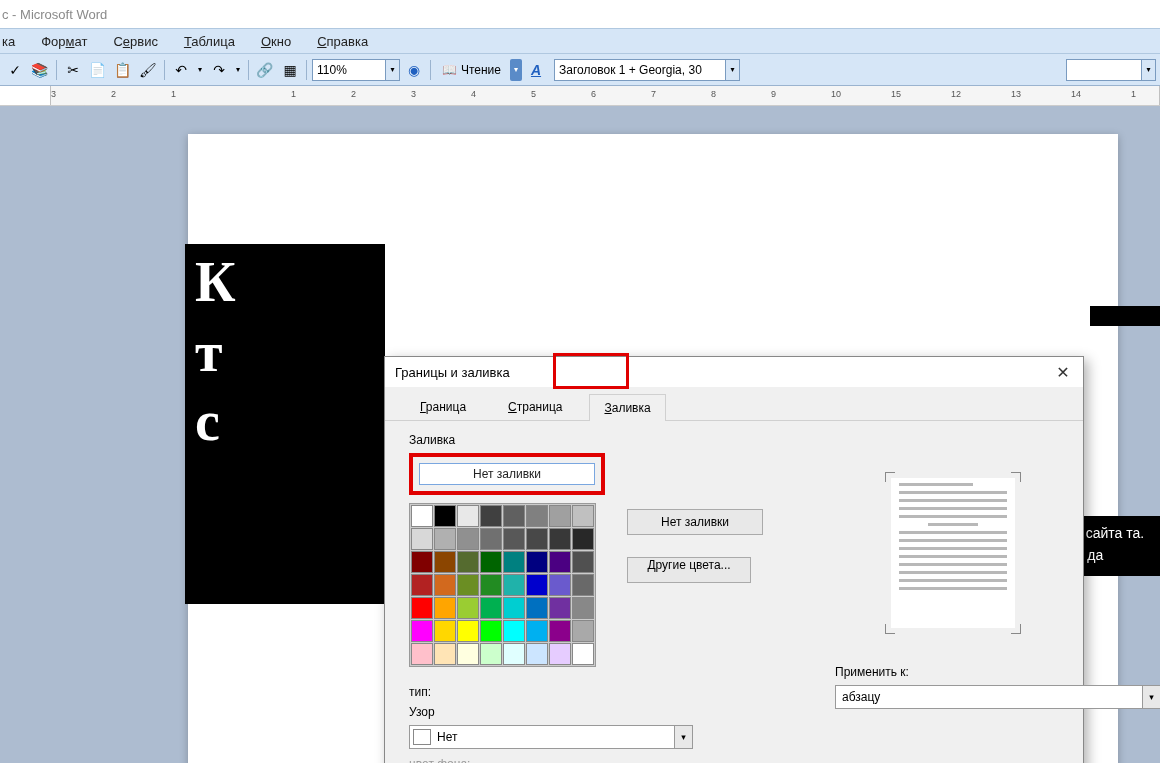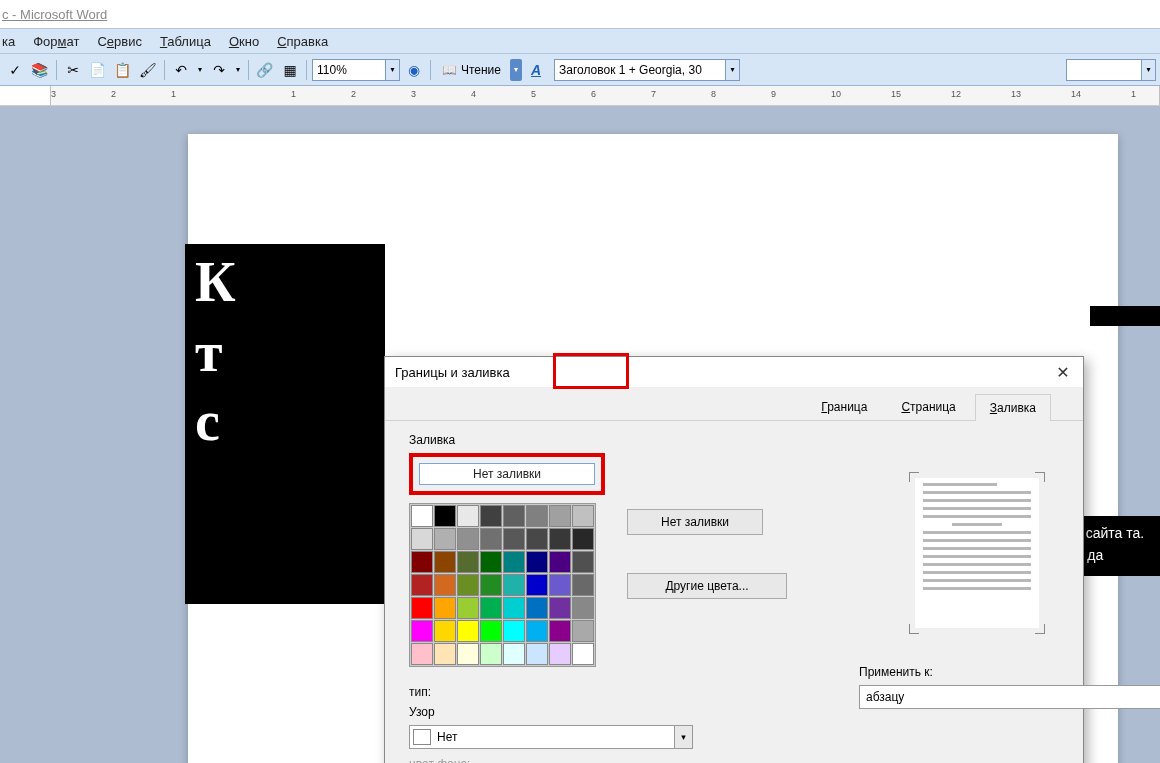--- a/index.html
+++ b/index.html
@@ -6,7 +6,7 @@
 body { background: #fff; width: 1160px; height: 763px; overflow: hidden; position: relative; }
 
 
-.titlebar { height: 28px; background: #fff; color: #8a8a8a; font-size: 13px; display: flex; align-items: center; padding-left: 2px; text-decoration: underline; }
+.titlebar { height: 28px; background: #fff; color: #8a8a8a; font-size: 13px; display: flex; align-items: center; padding-left: 2px; }
 
 
 .menubar { height: 26px; background: #d6e6f7; border-top: 1px solid #b0c8e0; border-bottom: 1px solid #b0c8e0; display: flex; align-items: center; padding-left: 2px; gap: 18px; font-size: 13px; color: #222; }

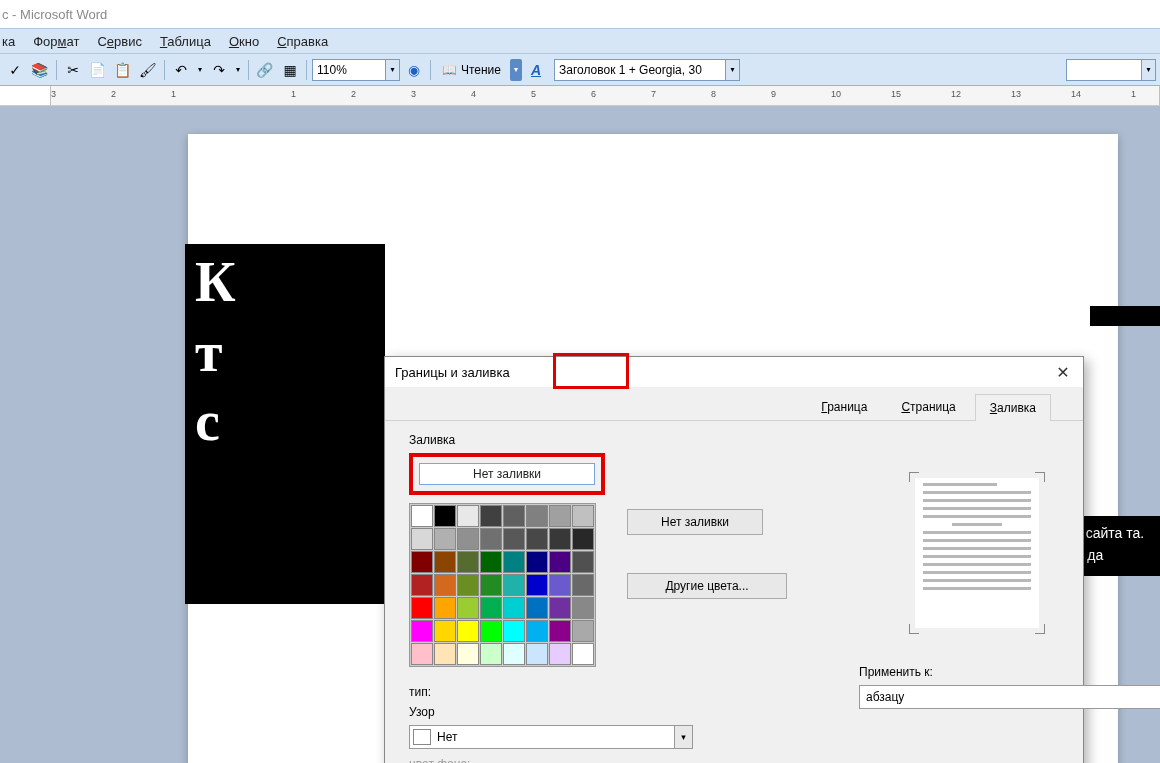--- a/index.html
+++ b/index.html
@@ -9,7 +9,7 @@
 .titlebar { height: 28px; background: #fff; color: #8a8a8a; font-size: 13px; display: flex; align-items: center; padding-left: 2px; }
 
 
-.menubar { height: 26px; background: #d6e6f7; border-top: 1px solid #b0c8e0; border-bottom: 1px solid #b0c8e0; display: flex; align-items: center; padding-left: 2px; gap: 18px; font-size: 13px; color: #222; }
+.menubar { height: 26px; background: #d6e6f7; border-top: 1px solid #b0c8e0; border-bottom: 1px solid #b0c8e0; display: flex; align-items: center; padding-left: 2px; gap: 26px; font-size: 13px; color: #222; }
 .menubar .item { cursor: default; }
 .menubar .item .ul { text-decoration: underline; }
 

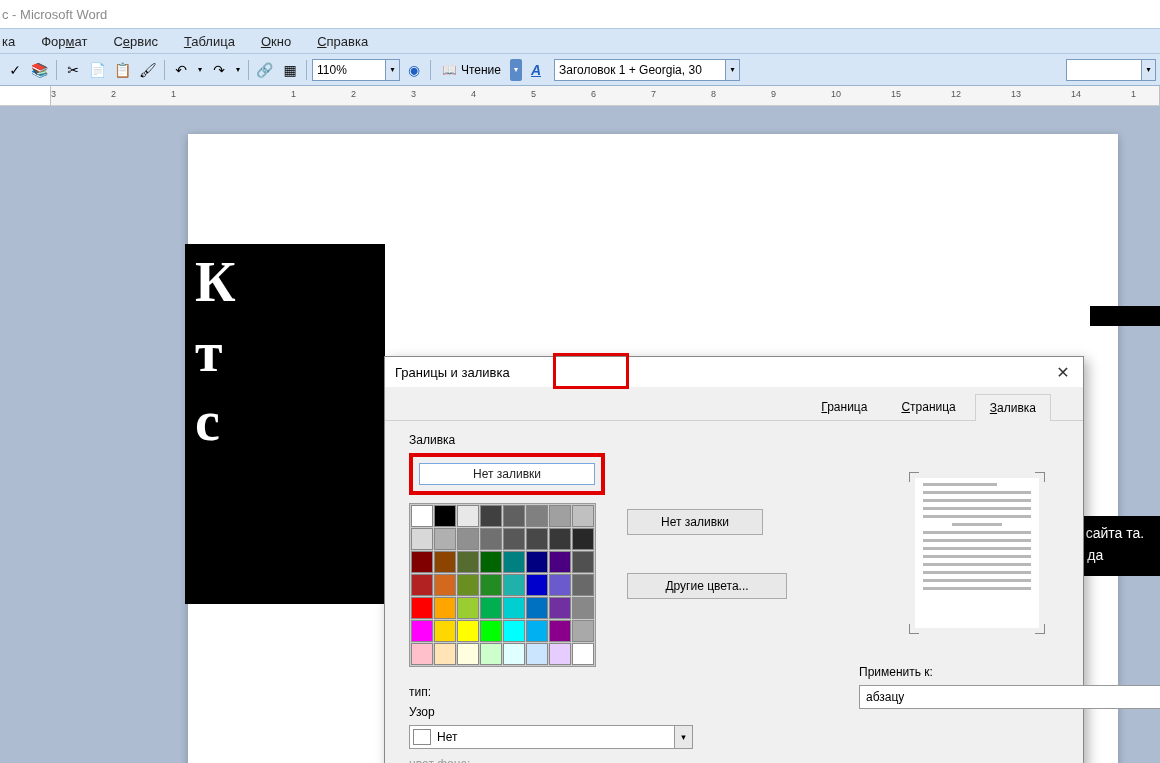--- a/index.html
+++ b/index.html
@@ -45,7 +45,7 @@
 .dlg { position: absolute; left: 384px; top: 250px; width: 700px; height: 513px; background: #f0f0f0; border: 1px solid #888; box-shadow: 4px 4px 12px rgba(0,0,0,0.3); display: flex; flex-direction: column; }
 .dlg-title { height: 30px; background: #fff; display: flex; align-items: center; justify-content: space-between; padding: 0 10px; font-size: 13px; }
 .close-x { font-size: 16px; color: #333; cursor: default; width: 20px; text-align: center; }
-.dlg-tabs { height: 34px; display: flex; align-items: flex-end; padding: 0 32px; gap: 4px; border-bottom: 1px solid #d0d0d0; justify-content: flex-end; }
+.dlg-tabs { height: 34px; display: flex; align-items: flex-end; padding: 0 20px; gap: 12px; border-bottom: 1px solid #d0d0d0; }
 .dlg-tab { padding: 6px 14px; font-size: 12px; border: 1px solid transparent; border-bottom: none; cursor: default; }
 .dlg-tab .ul { text-decoration: underline; }
 .dlg-tab.active { background: #f0f0f0; border-color: #d0d0d0; position: relative; top: 1px; }

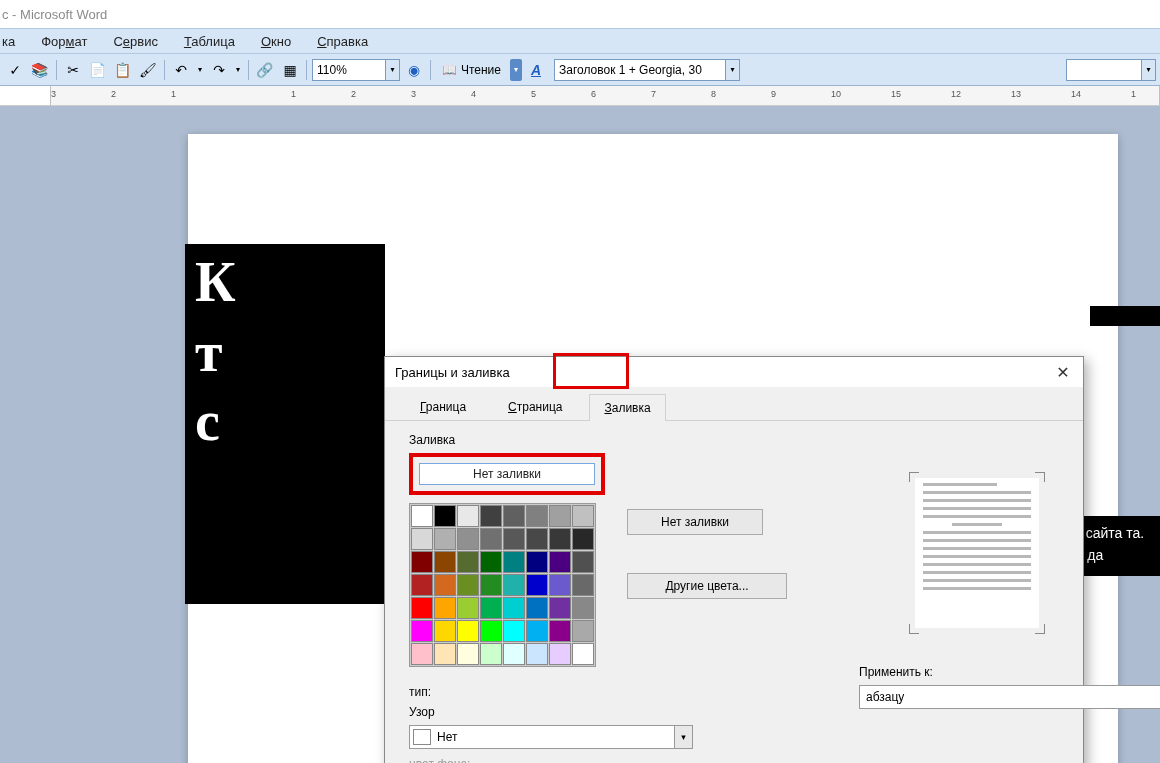--- a/index.html
+++ b/index.html
@@ -58,7 +58,7 @@
 .red-box-nofill { border: 4px solid #e00000; padding: 6px; display: inline-block; margin-bottom: 8px; }
 .palette { display: grid; grid-template-columns: repeat(8, 22px); gap: 1px; background: #ccc; border: 1px solid #999; padding: 1px; width: fit-content; }
 .palette .sw { width: 22px; height: 22px; border: 1px solid #888; }
-.other-btn { width: 160px; height: 26px; background: #e8e8e8; border: 1px solid #aaa; font-size: 12px; display: flex; align-items: center; justify-content: center; margin-top: 28px; }
+.other-btn { width: 124px; height: 26px; background: #e8e8e8; border: 1px solid #aaa; font-size: 12px; display: flex; justify-content: center; margin-top: 12px; }
 .right-btns { display: flex; flex-direction: column; gap: 10px; margin-top: 56px; align-items: flex-start; }
 .plain-btn { width: 136px; height: 26px; background: #e8e8e8; border: 1px solid #aaa; font-size: 12px; display: flex; align-items: center; justify-content: center; }
 .pattern-grp { margin-top: 18px; }

